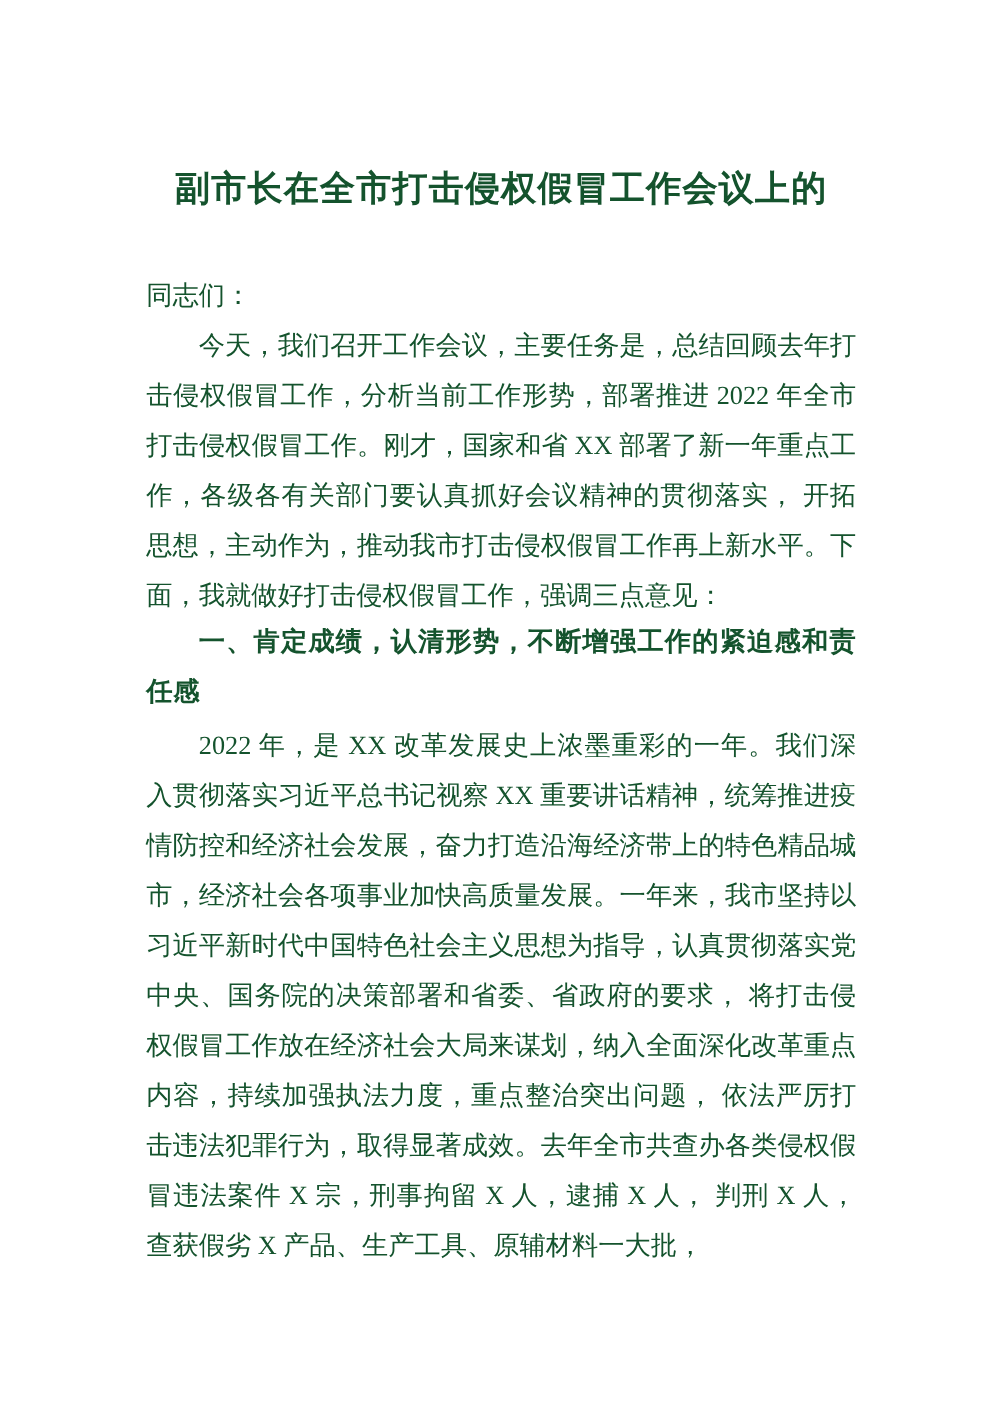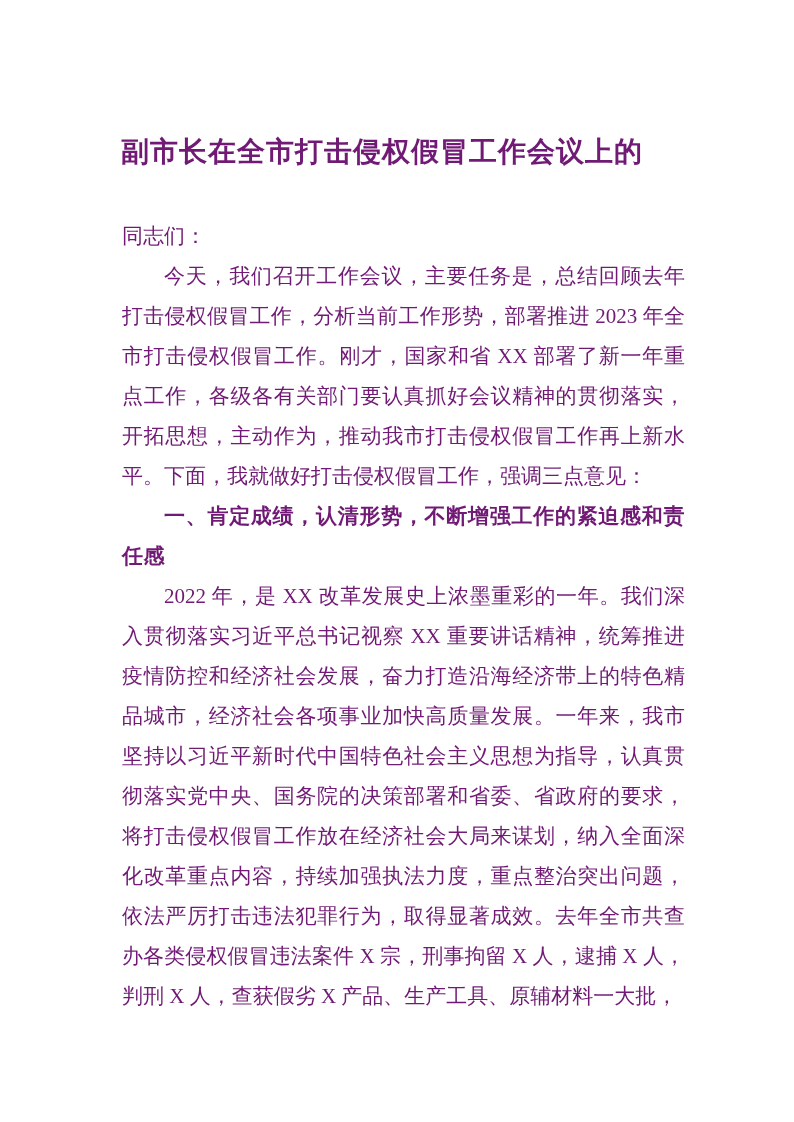--- a/index.html
+++ b/index.html
@@ -14,9 +14,9 @@
     margin: 0 auto;
     background: #ffffff;
     box-sizing: border-box;
-    padding: 122px 109px 0 79px;
+    padding: 122px 109px 0 117px;
     overflow: hidden;
-    color: #701a75;
+    color: #14532d;
     font-family: "Liberation Serif", "DejaVu Serif", serif;
   }
   .doc-title {

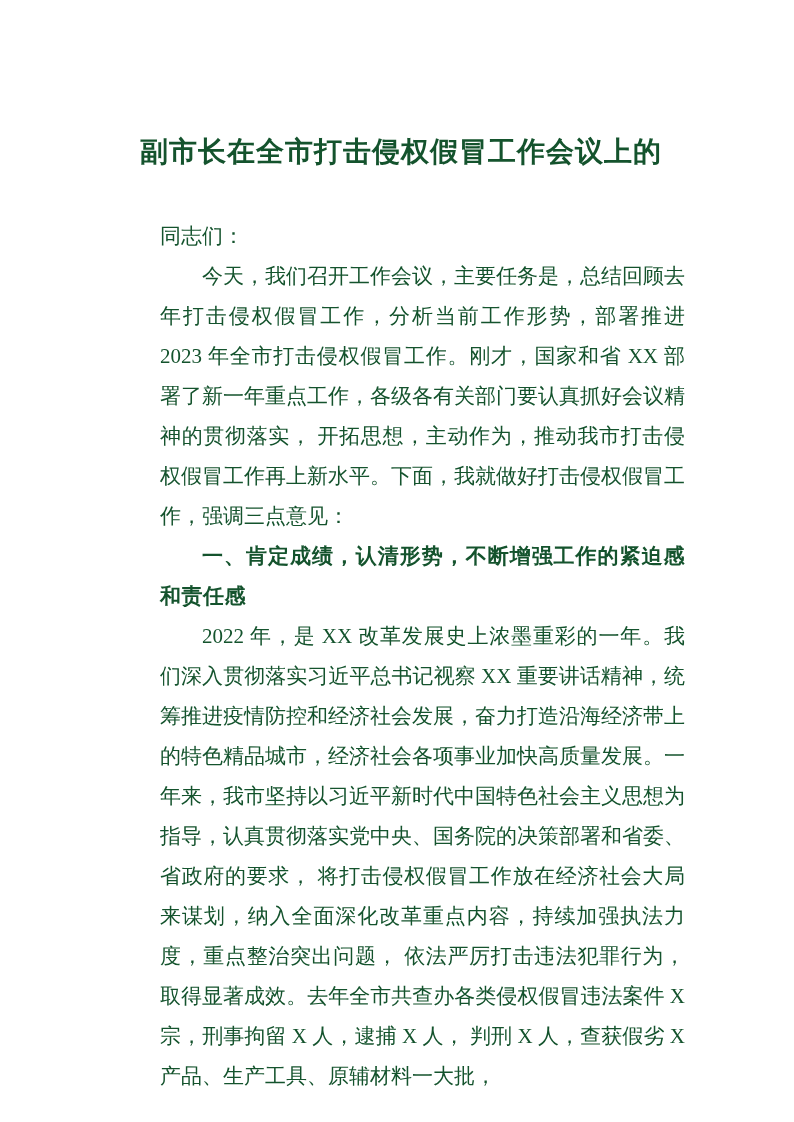--- a/index.html
+++ b/index.html
@@ -37,7 +37,6 @@
     line-height: 40px;
     text-align: justify;
     text-justify: inter-character;
-    margin-left: 43px;
   }
   .doc-body p {
     margin: 0;

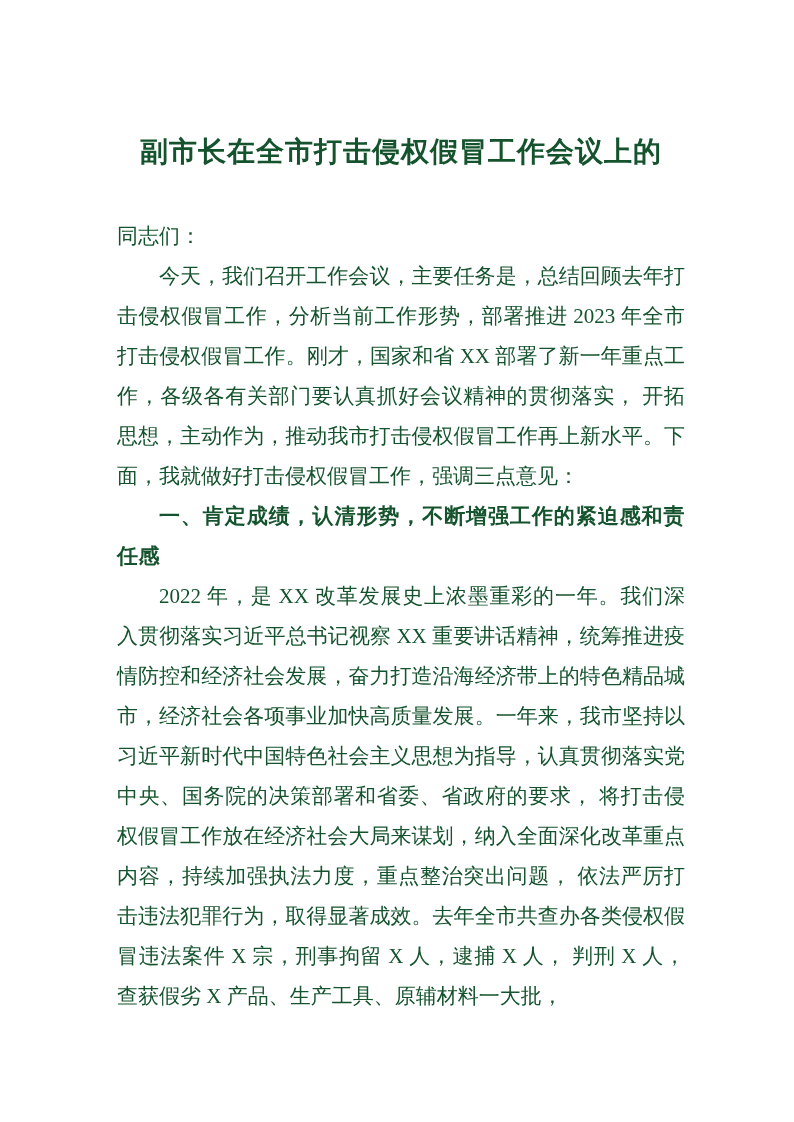--- a/index.html
+++ b/index.html
@@ -66,7 +66,7 @@
 
   <div class="doc-body">
     <p class="salutation">同志们：</p>
-    <p class="para">今天，我们召开工作会议，主要任务是，总结回顾去年打击侵权假冒工作，分析当前工作形势，部署推进 2023 年全市打击侵权假冒工作。刚才，国家和省 XX 部署了新一年重点工作，各级各有关部门要认真抓好会议精神的贯彻落实， 开拓思想，主动作为，推动我市打击侵权假冒工作再上新水平。下面，我就做好打击侵权假冒工作，强调三点意见：</p>
+    <p class="para">今天，我们召开工作会议，主要任务是，总结回顾去年打击侵权假冒工作，分析当前工作形势，部署推进 2022 年全市打击侵权假冒工作。刚才，国家和省 XX 部署了新一年重点工作，各级各有关部门要认真抓好会议精神的贯彻落实， 开拓思想，主动作为，推动我市打击侵权假冒工作再上新水平。下面，我就做好打击侵权假冒工作，强调三点意见：</p>
     <p class="section-heading">一、肯定成绩，认清形势，不断增强工作的紧迫感和责任感</p>
     <p class="para">2022 年，是 XX 改革发展史上浓墨重彩的一年。我们深入贯彻落实习近平总书记视察 XX 重要讲话精神，统筹推进疫情防控和经济社会发展，奋力打造沿海经济带上的特色精品城市，经济社会各项事业加快高质量发展。一年来，我市坚持以习近平新时代中国特色社会主义思想为指导，认真贯彻落实党中央、国务院的决策部署和省委、省政府的要求， 将打击侵权假冒工作放在经济社会大局来谋划，纳入全面深化改革重点内容，持续加强执法力度，重点整治突出问题， 依法严厉打击违法犯罪行为，取得显著成效。去年全市共查办各类侵权假冒违法案件 X 宗，刑事拘留 X 人，逮捕 X 人， 判刑 X 人，查获假劣 X 产品、生产工具、原辅材料一大批，</p>
   </div>

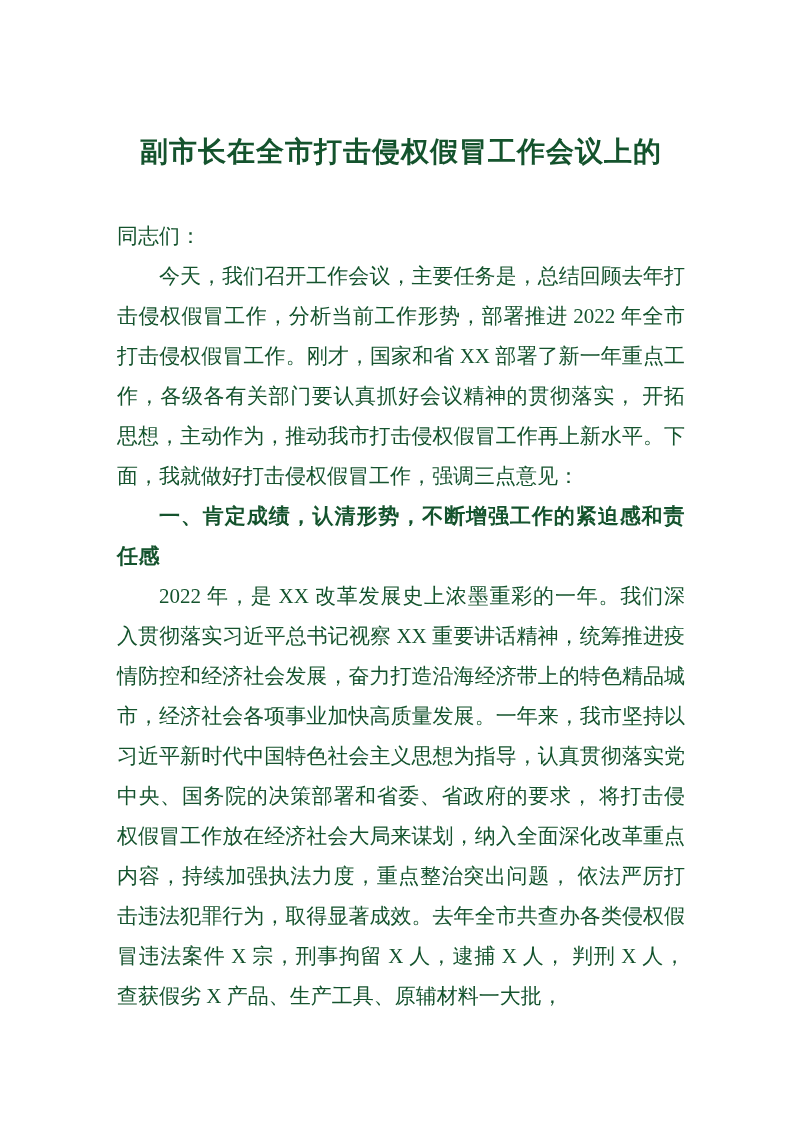--- a/index.html
+++ b/index.html
@@ -51,7 +51,7 @@
   .section-heading {
     text-indent: 2em;
     font-weight: bold;
-    font-family: Liberation Sans, sans-serif;
+    font-family: Liberation Mono, monospace;
     letter-spacing: 0.5px;
   }
 </style>

